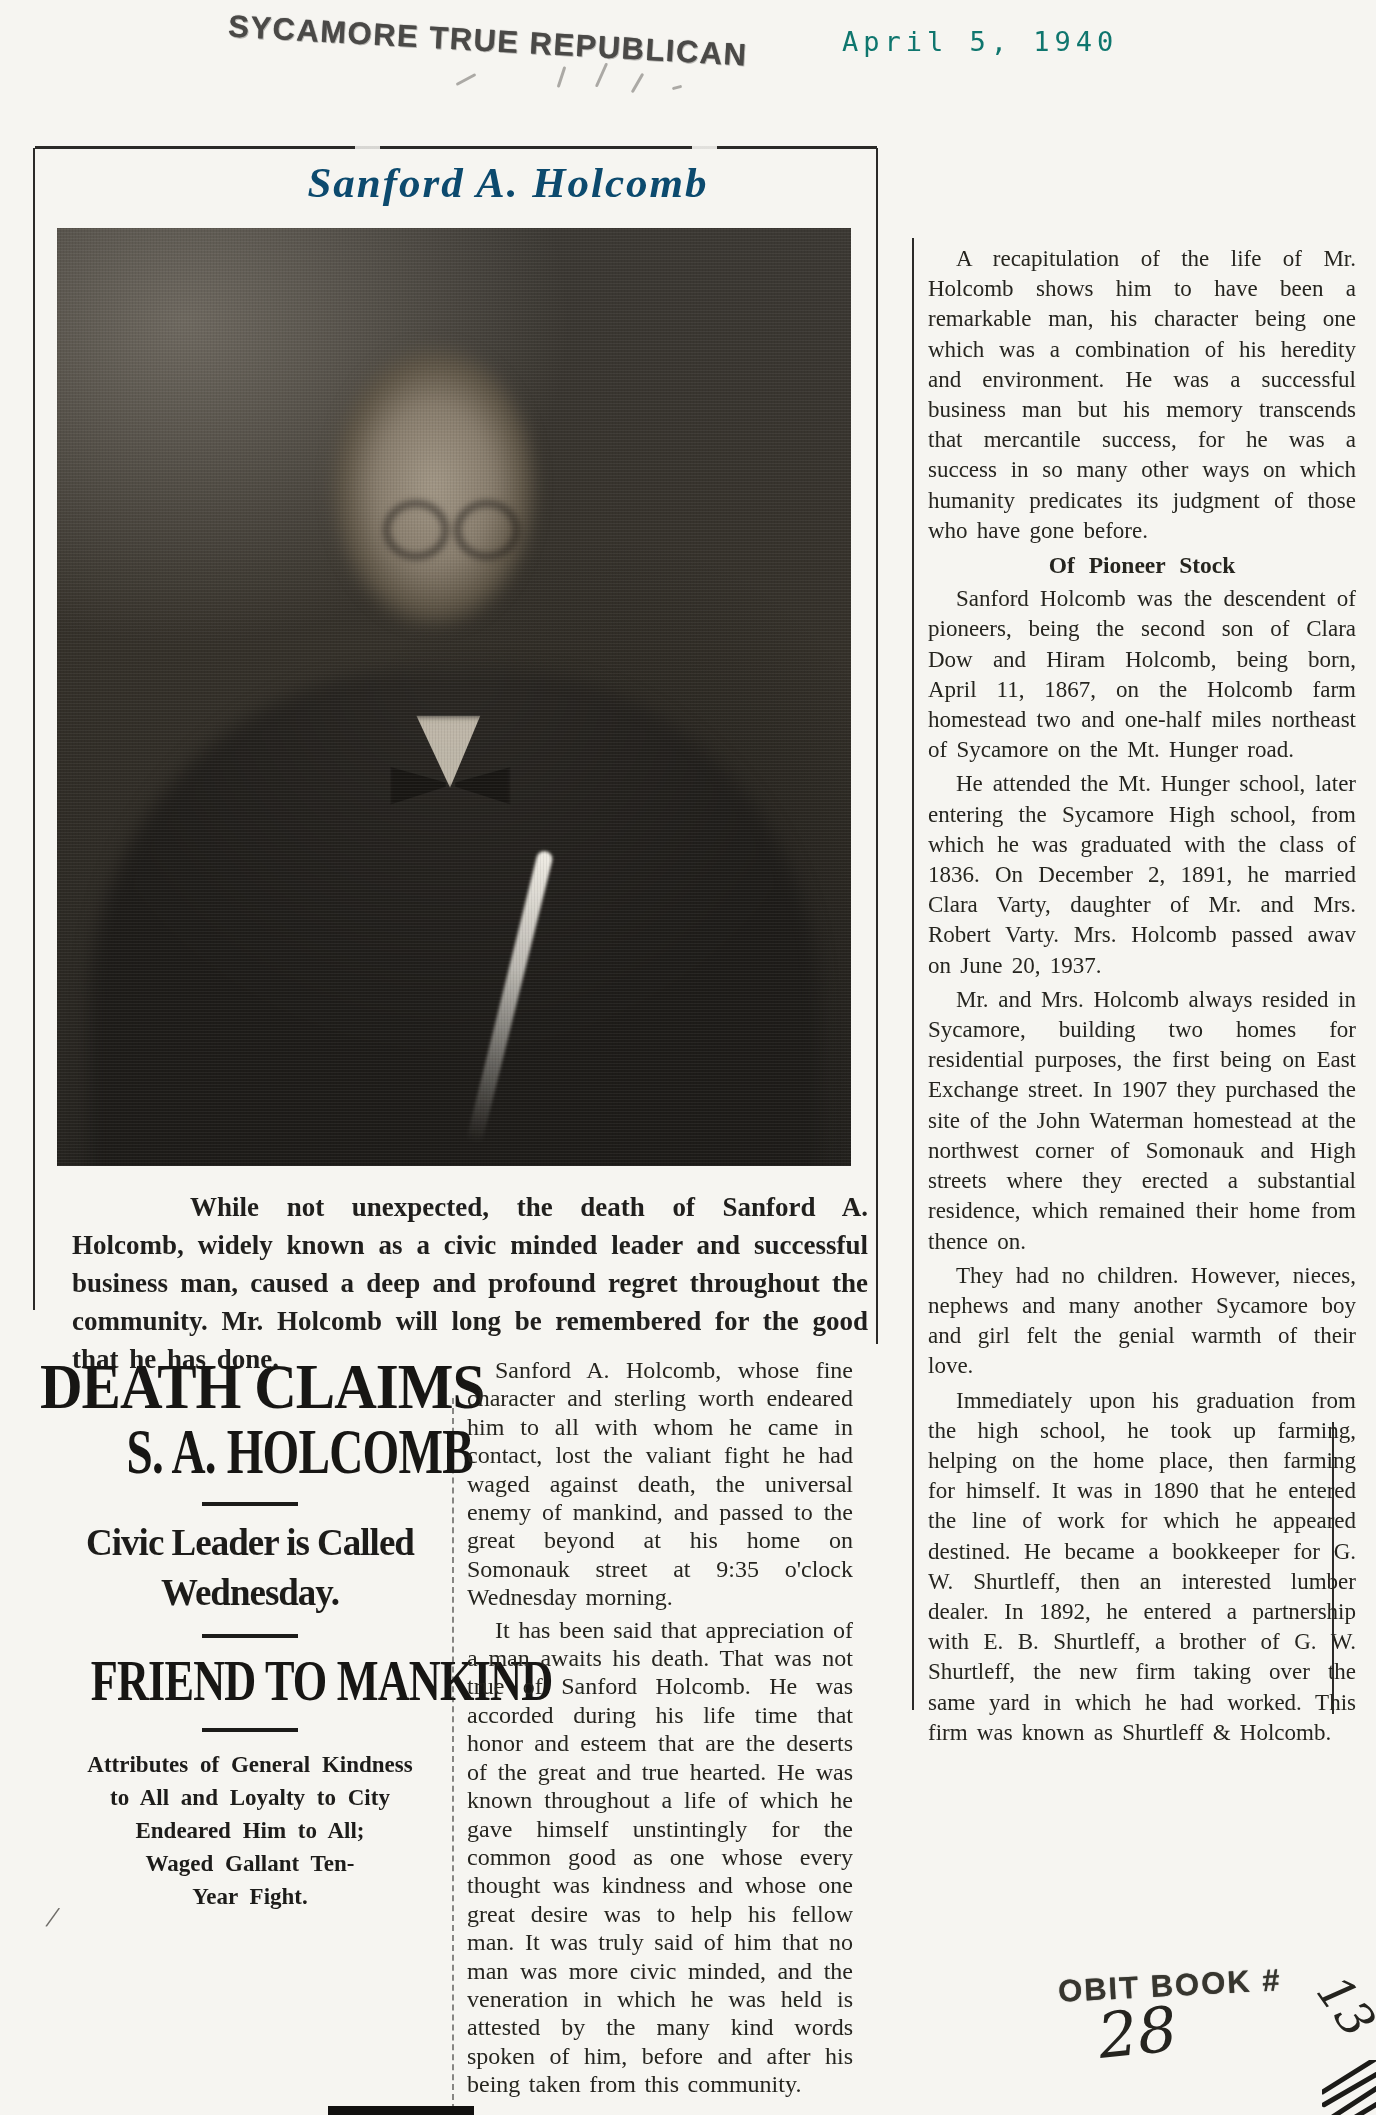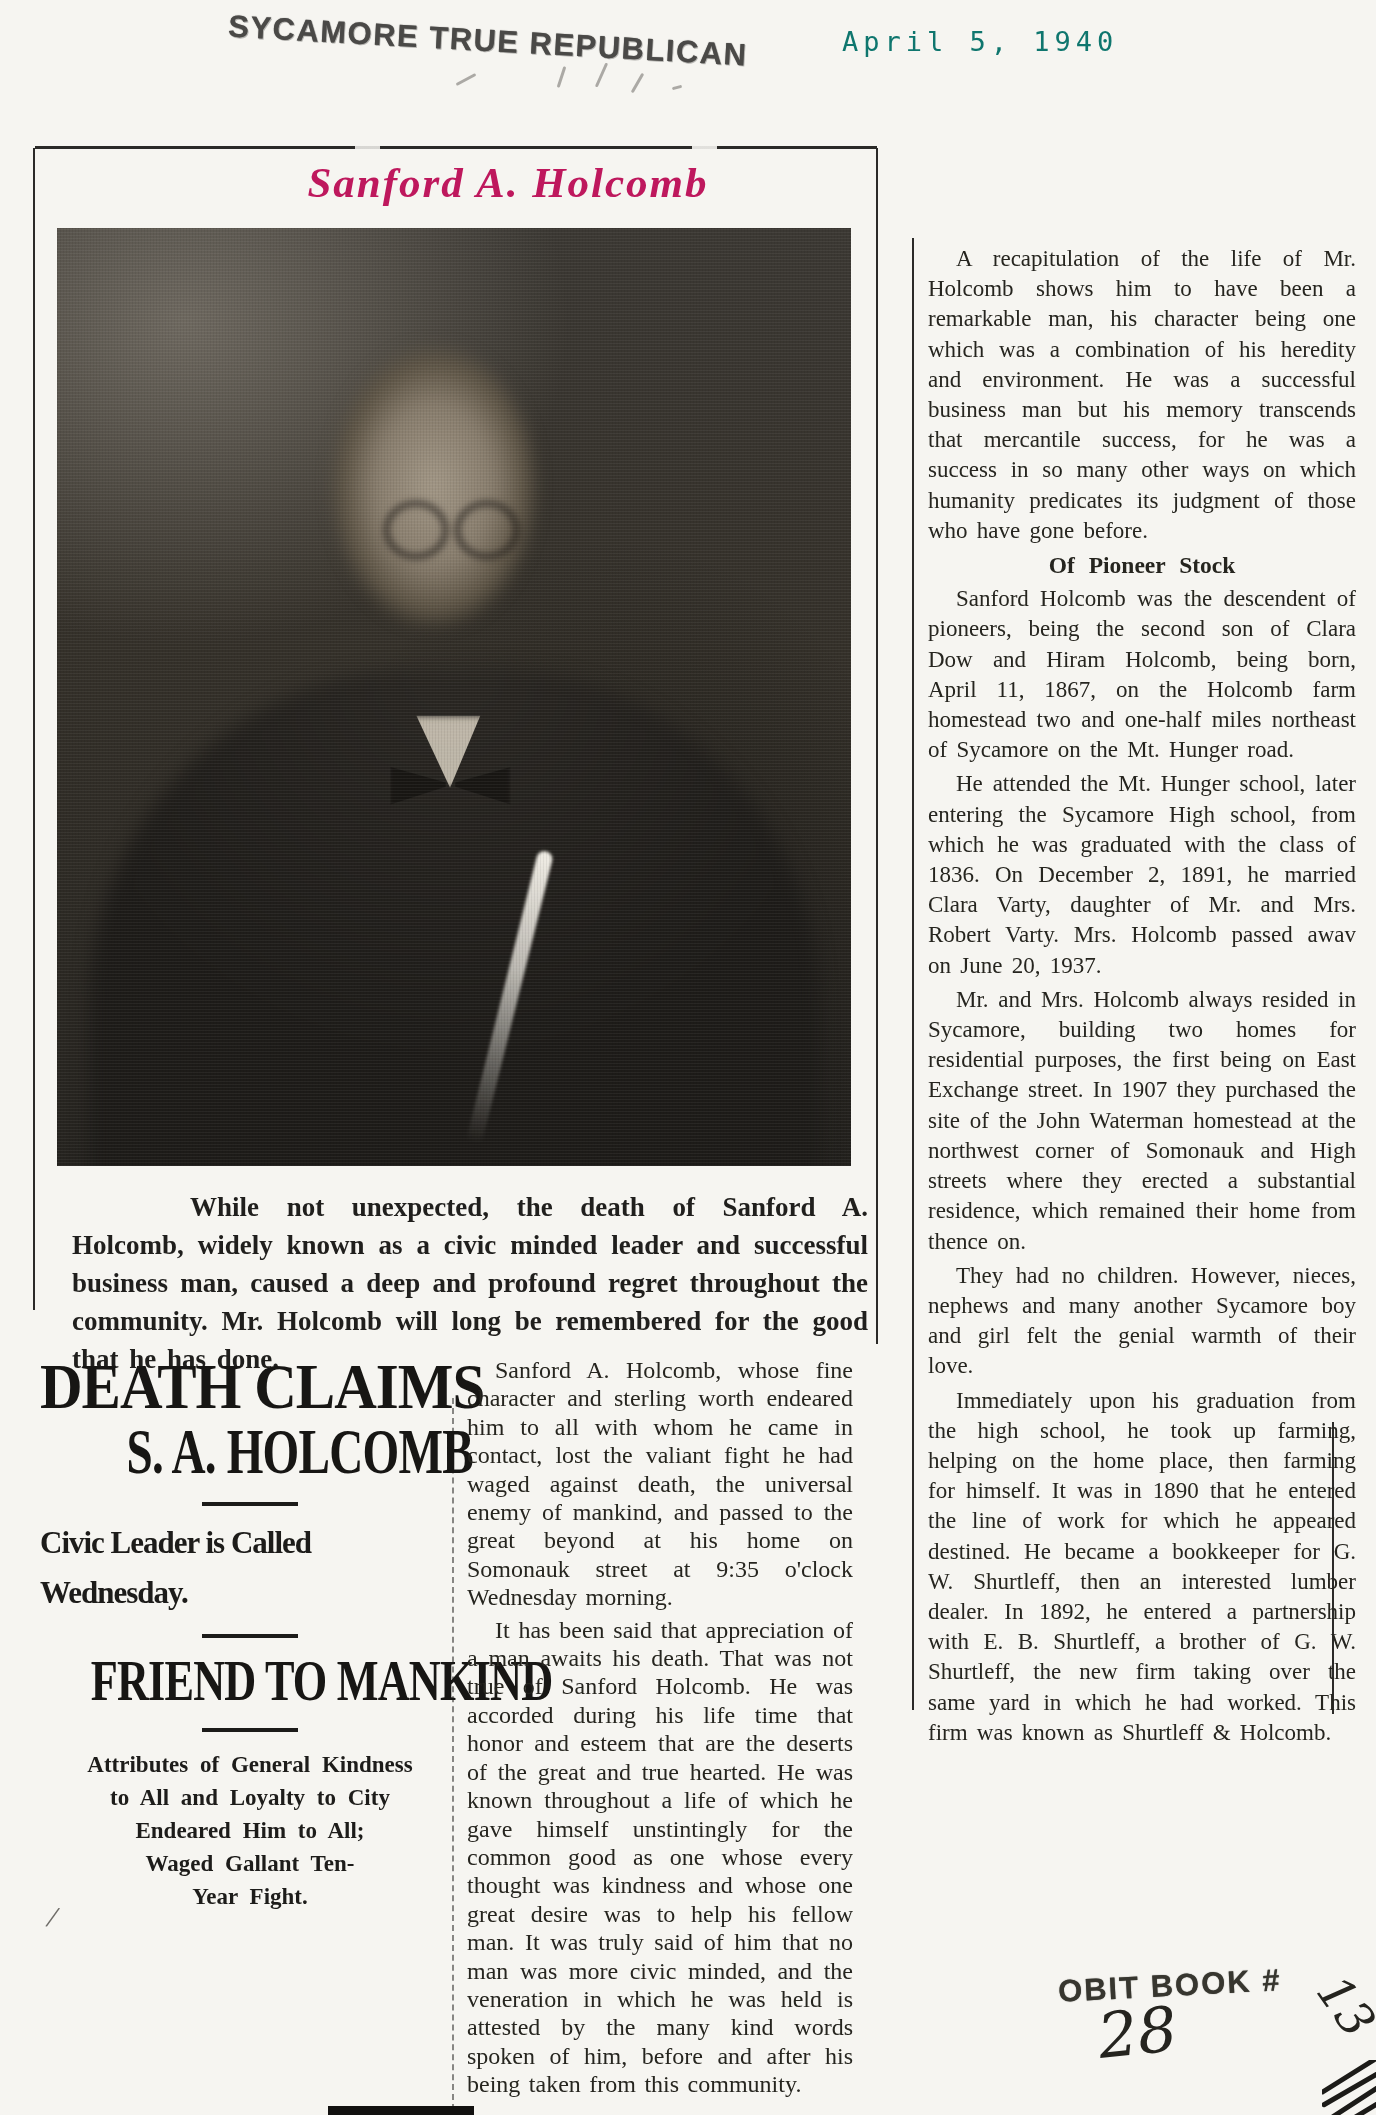--- a/index.html
+++ b/index.html
@@ -39,7 +39,7 @@
   .photo-title{
     position:absolute;left:35px;top:158px;width:946px;
     text-align:center;font-style:italic;font-weight:bold;
-    font-size:43px;letter-spacing:2px;color:#be185d;
+    font-size:43px;letter-spacing:2px;color:#0c4a6e;
   }
   .photo{
     position:absolute;left:57px;top:228px;width:794px;height:938px;

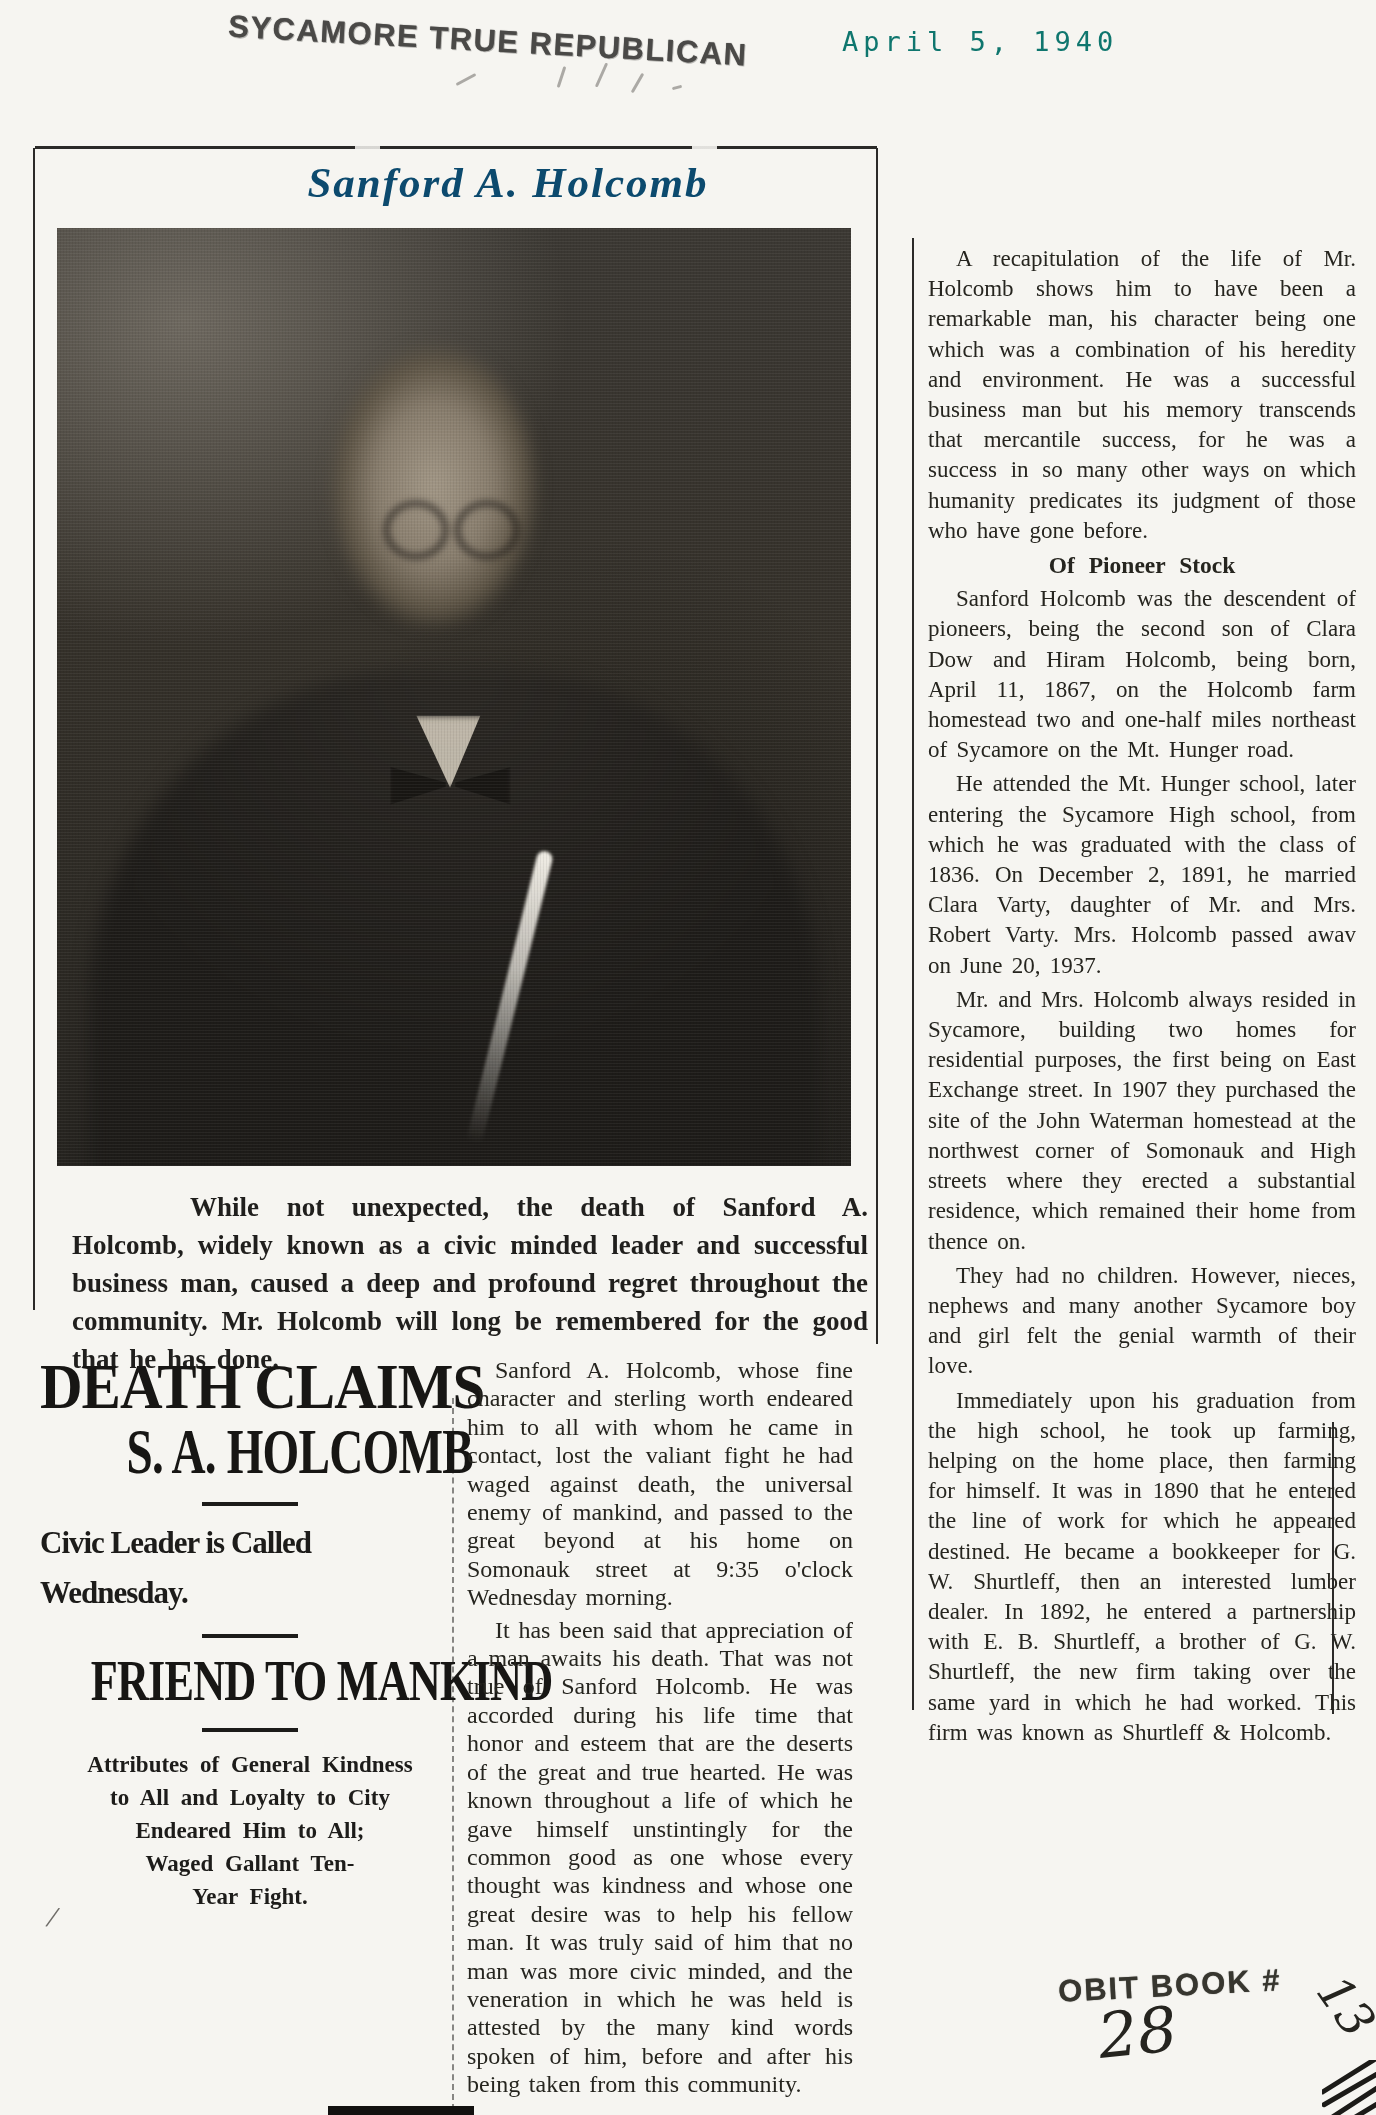--- a/index.html
+++ b/index.html
@@ -98,7 +98,7 @@
   .hl-line2{text-align:right;font-weight:bold;font-size:59px;line-height:70px;color:#171614;white-space:nowrap;}
   .hl-line2 span{display:inline-block;transform:scaleX(.8) scaleY(1.08);transform-origin:100% 50%;letter-spacing:-1px;}
   .hl-divider{width:96px;height:4px;background:#1c1b19;margin:16px auto 12px;}
-  .hl-sub{font-size:31px;font-weight:600;line-height:50px;
+  .hl-sub{font-size:37px;font-weight:600;line-height:50px;text-align:center;
     letter-spacing:-1px;color:#1d1c1a;white-space:nowrap;}
   .hl-friend{font-weight:bold;font-size:54px;line-height:62px;text-align:center;
     color:#171614;margin-top:4px;white-space:nowrap;}

